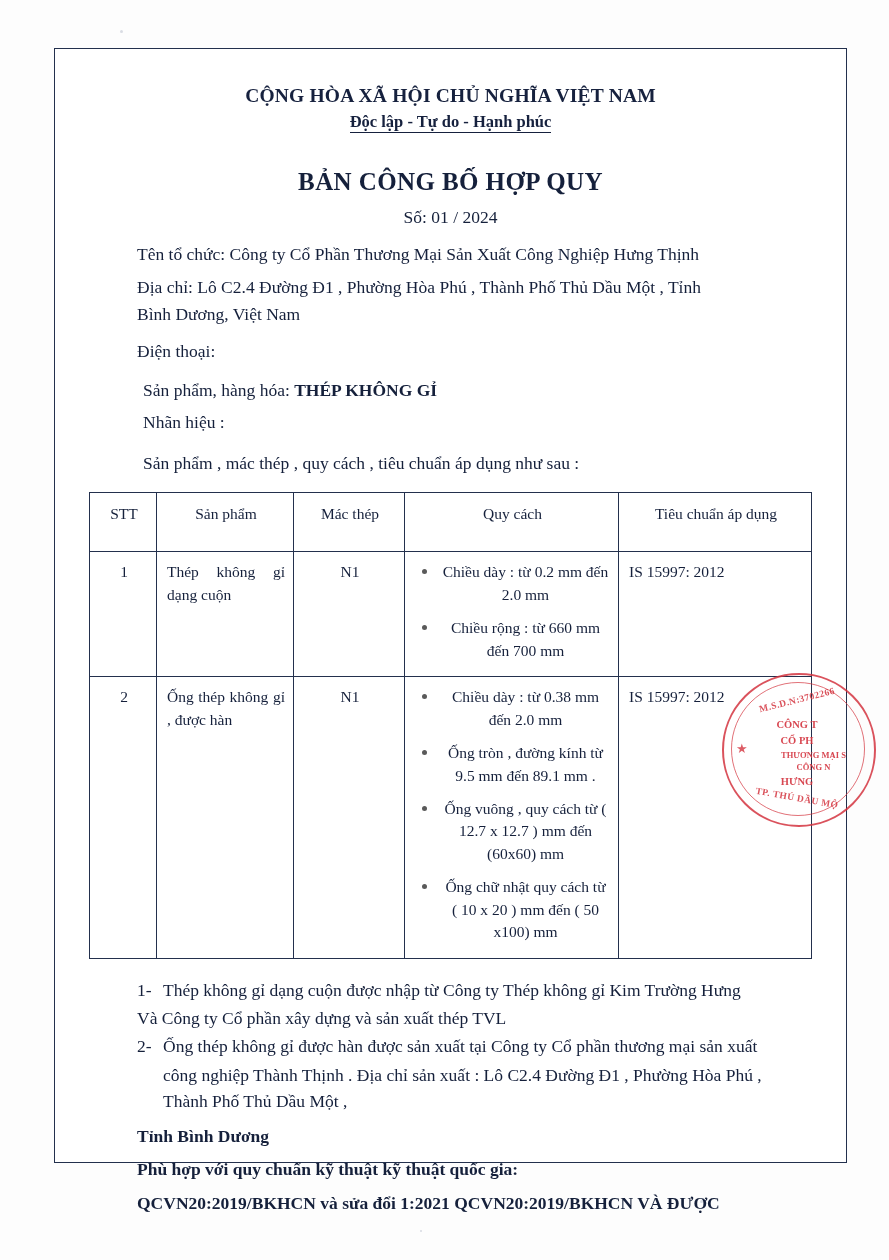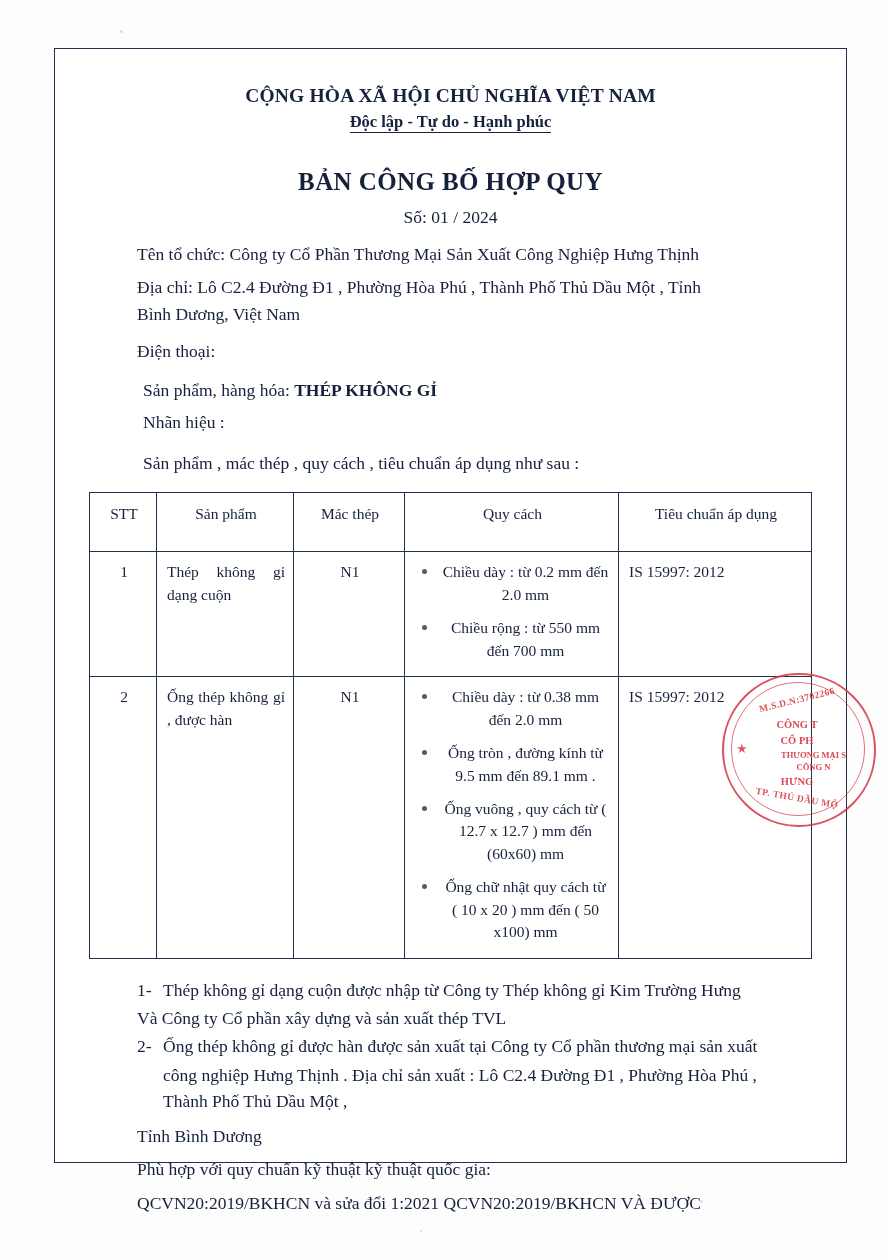--- a/index.html
+++ b/index.html
@@ -288,7 +288,7 @@
             <td class="c-qc">
               <ul class="qc">
                 <li>Chiều dày : từ 0.2 mm đến 2.0 mm</li>
-                <li>Chiều rộng : từ 550 mm đến 700 mm</li>
+                <li>Chiều rộng : từ 660 mm đến 700 mm</li>
               </ul>
             </td>
             <td class="c-tc">IS 15997: 2012</td>

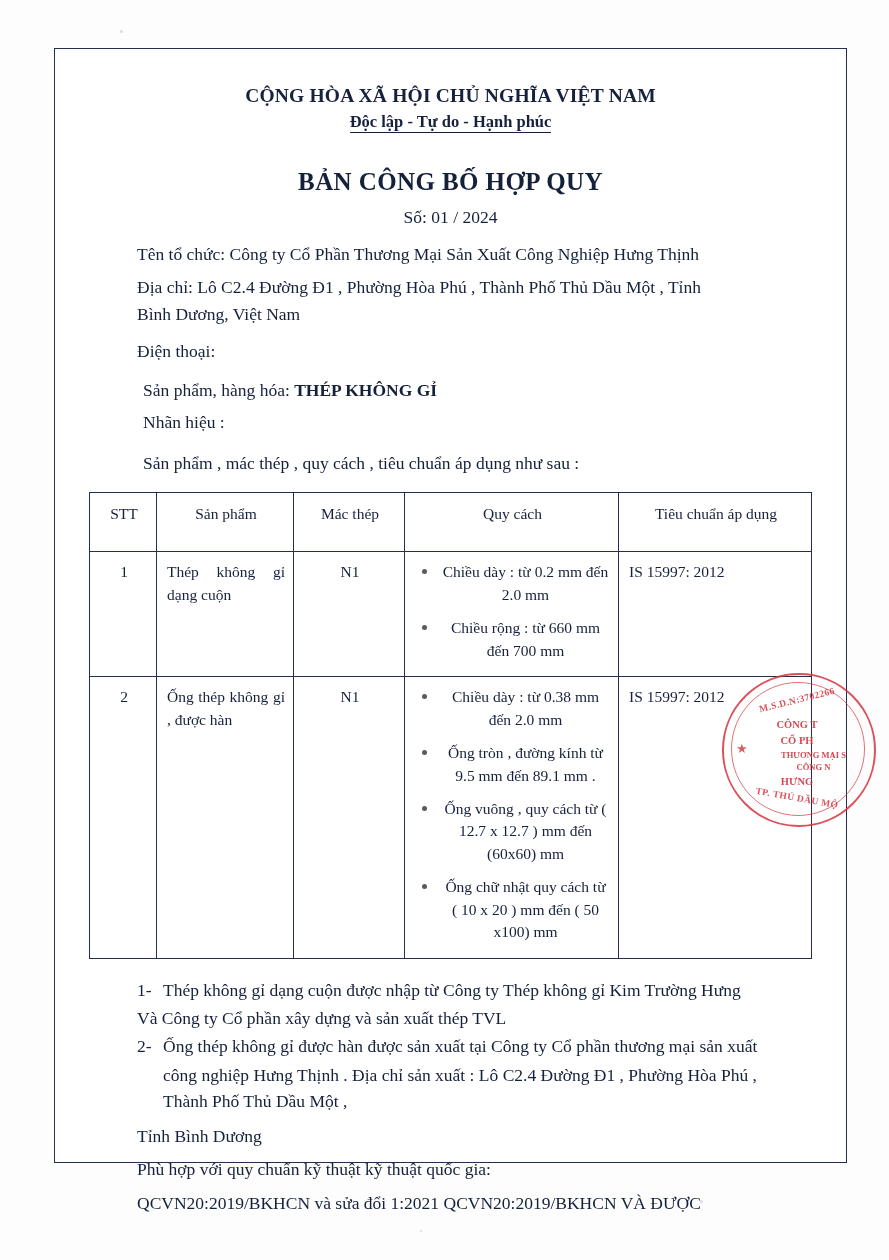--- a/index.html
+++ b/index.html
@@ -321,7 +321,7 @@
           <div class="note-num">2-</div>
           <div class="note-body">Ống thép không gỉ được hàn được sản xuất tại Công ty Cổ phần thương mại sản xuất</div>
         </div>
-        <div class="note-cont2">công nghiệp Hưng Thịnh . Địa chỉ sản xuất : Lô C2.4 Đường Đ1 , Phường Hòa Phú ,</div>
+        <div class="note-cont2">công nghiệp Thành Thịnh . Địa chỉ sản xuất : Lô C2.4 Đường Đ1 , Phường Hòa Phú ,</div>
         <div class="note-cont2">Thành Phố Thủ Dầu Một ,</div>
       </div>
 

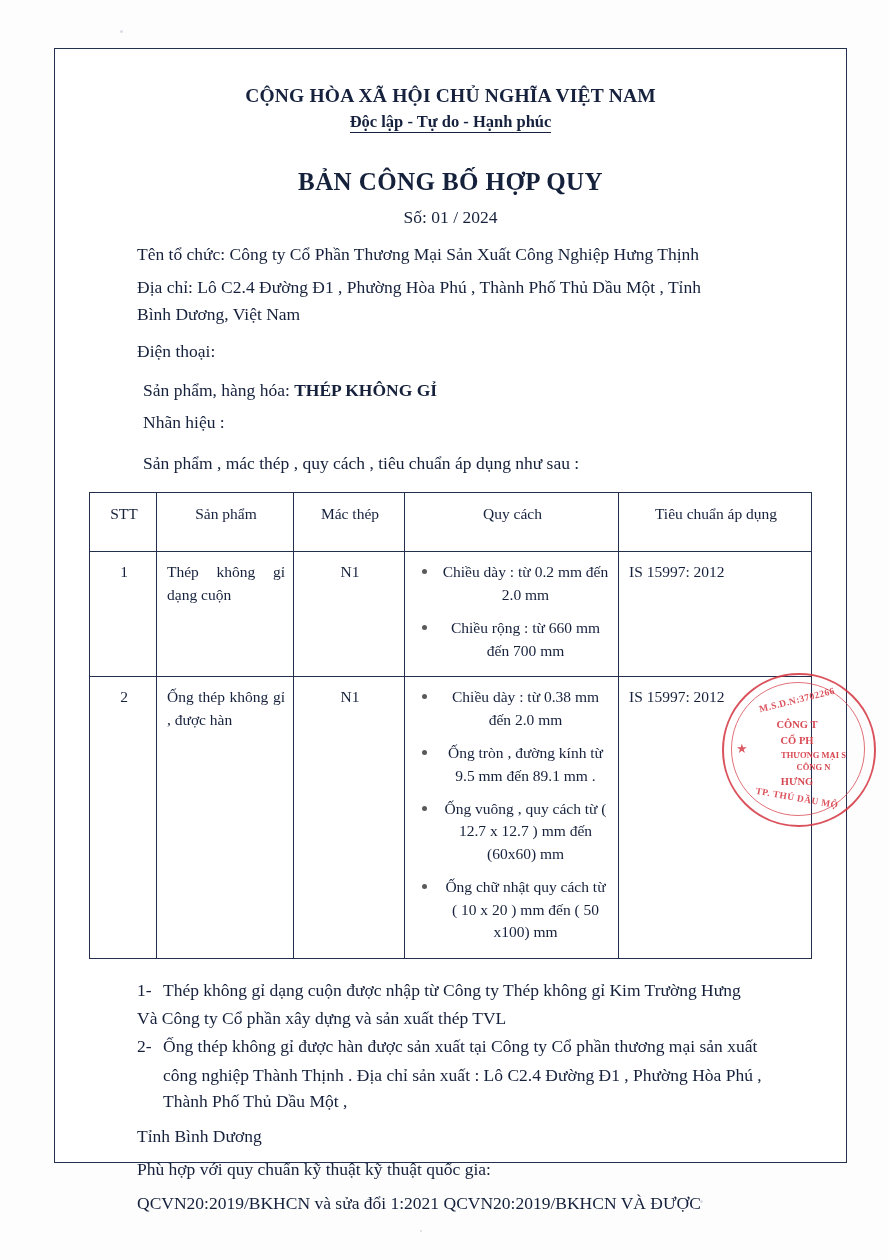--- a/index.html
+++ b/index.html
@@ -159,6 +159,7 @@
     font-size: 17.5px;
     line-height: 1.5;
     color: #15203b;
+    font-weight: bold;
   }
   .tail-indent { padding-left: 48px; margin-top: 9px; }
   .tail-just {

